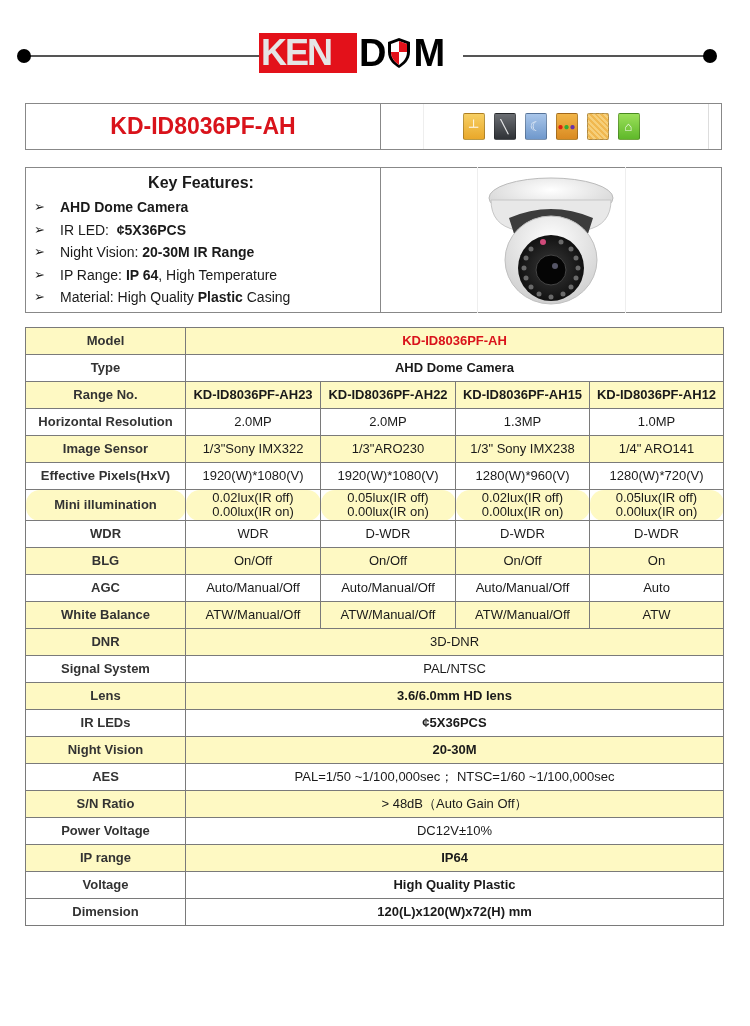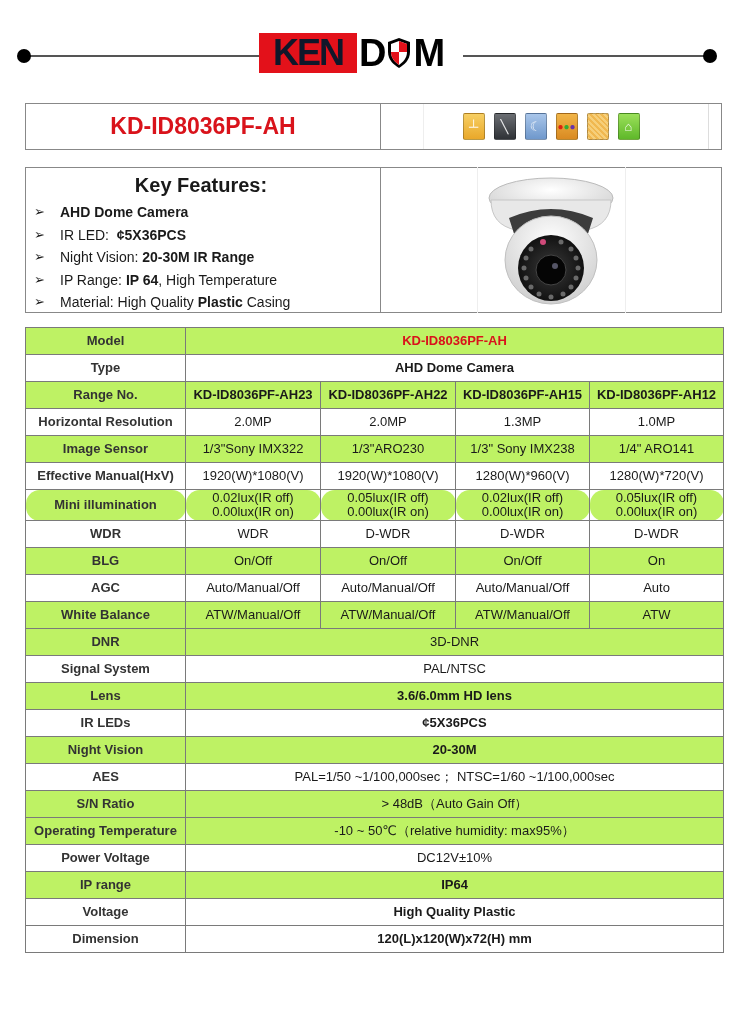--- a/index.html
+++ b/index.html
@@ -13,7 +13,7 @@
   .logo-line .dot.left { left: 17px; }
   .logo-line .dot.right { left: 703px; }
   .logo { position: absolute; left: 259px; top: 33px; width: 204px; height: 40px; background: #fff; display: flex; align-items: stretch; }
-  .logo .ken { background: #e3111a; color: #0f172a; font-weight: bold; font-size: 36px; letter-spacing: -2px; line-height: 40px; padding: 0 2px; width: 98px; text-align: center; font-family: "Liberation Sans", sans-serif; }
+  .logo .ken { background: #e3111a; color: #e5e5e5; font-weight: bold; font-size: 36px; letter-spacing: -2px; line-height: 40px; padding: 0 2px; width: 98px; text-align: left; font-family: "Liberation Sans", sans-serif; }
   .logo .dom { color: #000; font-weight: bold; font-size: 38px; letter-spacing: -1px; line-height: 40px; display: flex; align-items: center; padding-left: 2px; font-family: "Liberation Sans", sans-serif; }
   .shield { display: inline-block; width: 26px; height: 32px; margin: 0 1px; }
 

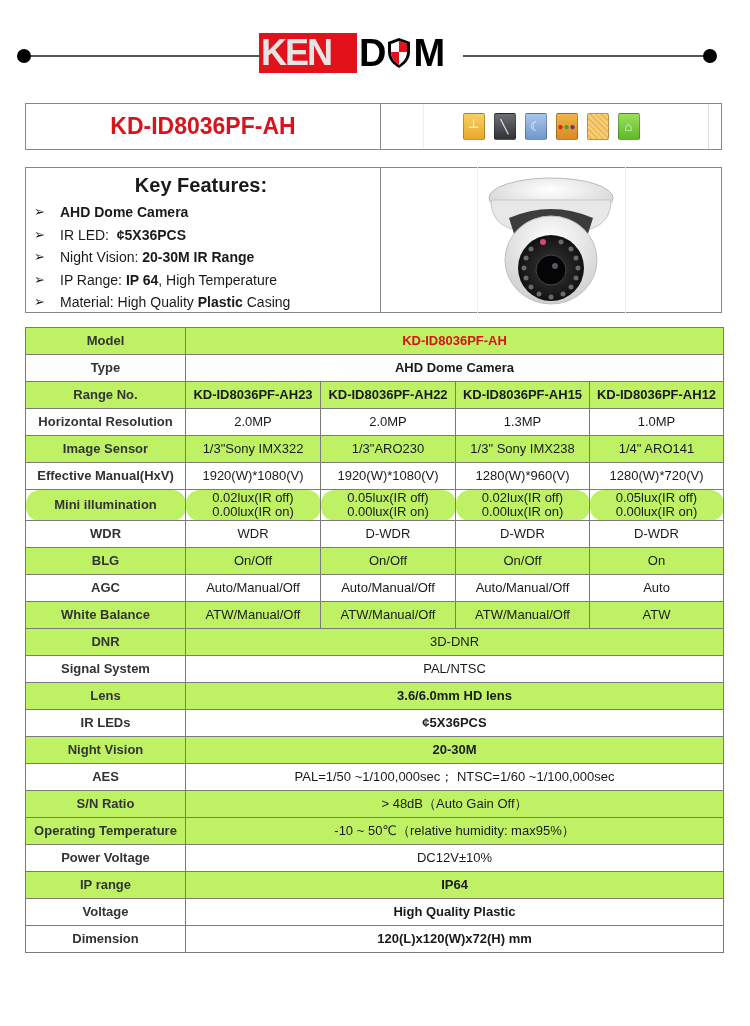--- a/index.html
+++ b/index.html
@@ -28,7 +28,7 @@
   
   .features { position: absolute; left: 25px; top: 167px; width: 697px; height: 146px; border: 1px solid #888; display: flex; }
   .features .left { width: 355px; border-right: 1px solid #888; padding: 4px 0 0 8px; }
-  .features h2 { text-align: center; font-size: 20px; font-weight: bold; margin: 2px 0 4px 0; padding-right: 12px; }
+  .features h2 { text-align: center; font-size: 16px; font-weight: bold; margin: 2px 0 4px 0; padding-right: 12px; }
   .features ul { list-style: none; }
   .features li { font-size: 14px; line-height: 22.5px; display: flex; }
   .features li .arrow { width: 26px; font-size: 13px; }

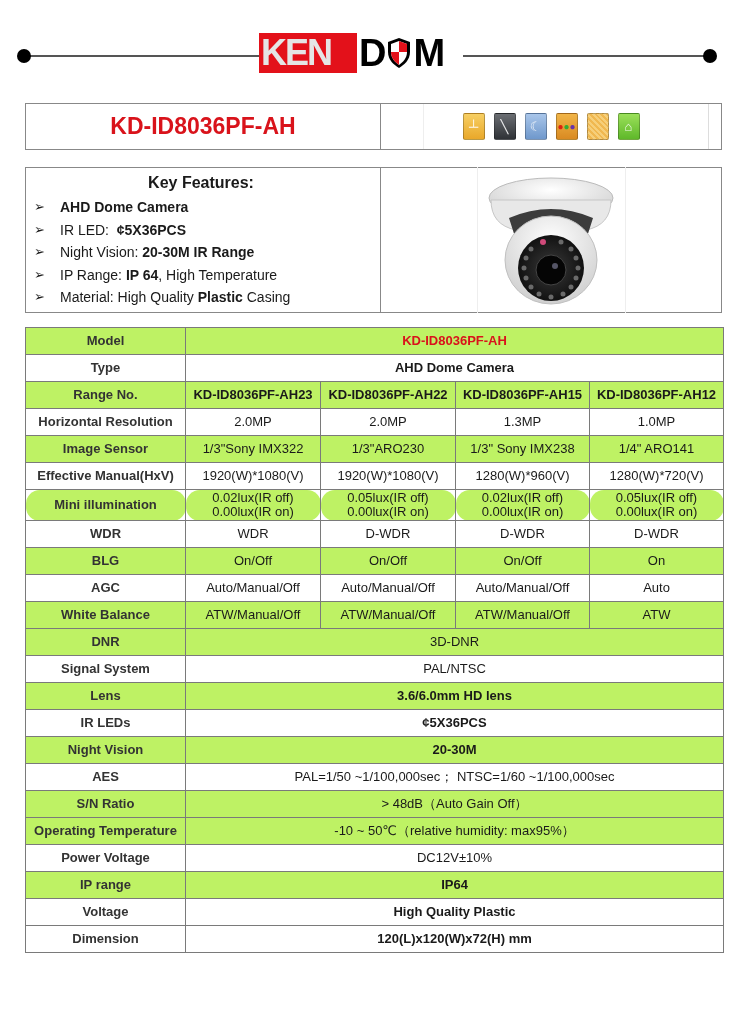--- a/index.html
+++ b/index.html
@@ -39,7 +39,7 @@
   table.spec { position: absolute; left: 25px; top: 327px; width: 698px; border-collapse: collapse; table-layout: fixed; }
   table.spec td { border: 1px solid #7a7a7a; text-align: center; font-size: 13px; height: 27px; padding: 0 2px; line-height: 14px; }
   table.spec td.label { font-weight: bold; color: #333; }
-  table.spec tr.shade td { background: #bef264; }
+  table.spec tr.shade td { background: #fef9c3; }
   table.spec td.bold { font-weight: bold; }
   table.spec td.red { color: #d9131b; font-weight: bold; }
   table.spec tr.tall td { height: 31px; border-radius: 14px; }

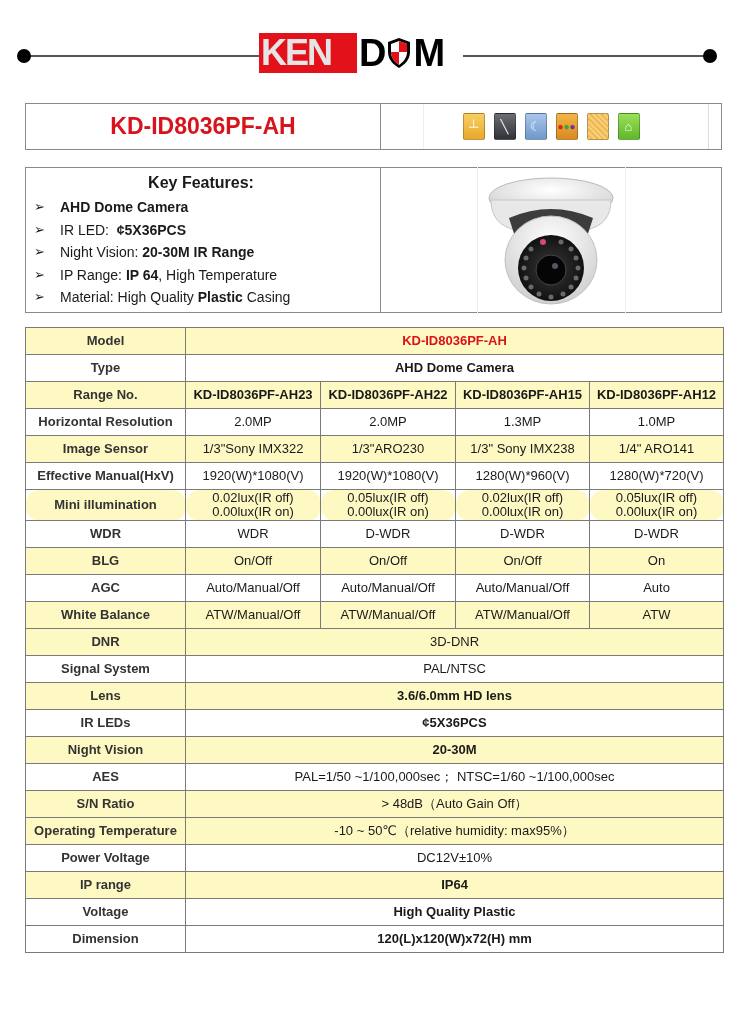--- a/index.html
+++ b/index.html
@@ -200,7 +200,7 @@
       <td>1/4" ARO141</td>
     </tr>
     <tr>
-      <td class="label">Effective Manual(HxV)</td>
+      <td class="label">Effective Pixels(HxV)</td>
       <td>1920(W)*1080(V)</td>
       <td>1920(W)*1080(V)</td>
       <td>1280(W)*960(V)</td>

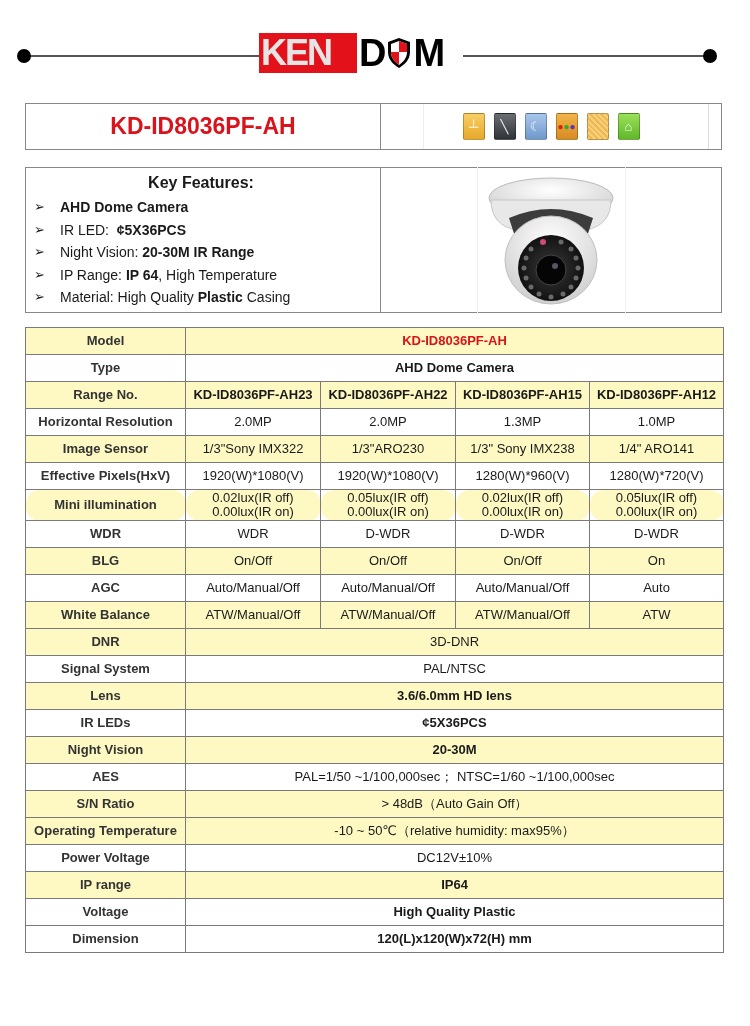--- a/index.html
+++ b/index.html
@@ -281,10 +281,6 @@
         <td class="label">S/N Ratio</td>
         <td colspan="4">&gt; 48dB（Auto Gain Off）</td>
       </tr>
-    <tr class="shade">
-        <td class="label">Operating Temperature</td>
-        <td colspan="4">-10 ~ 50℃（relative humidity: max95%）</td>
-      </tr>
     <tr>
         <td class="label">Power Voltage</td>
         <td colspan="4">DC12V±10%</td>

